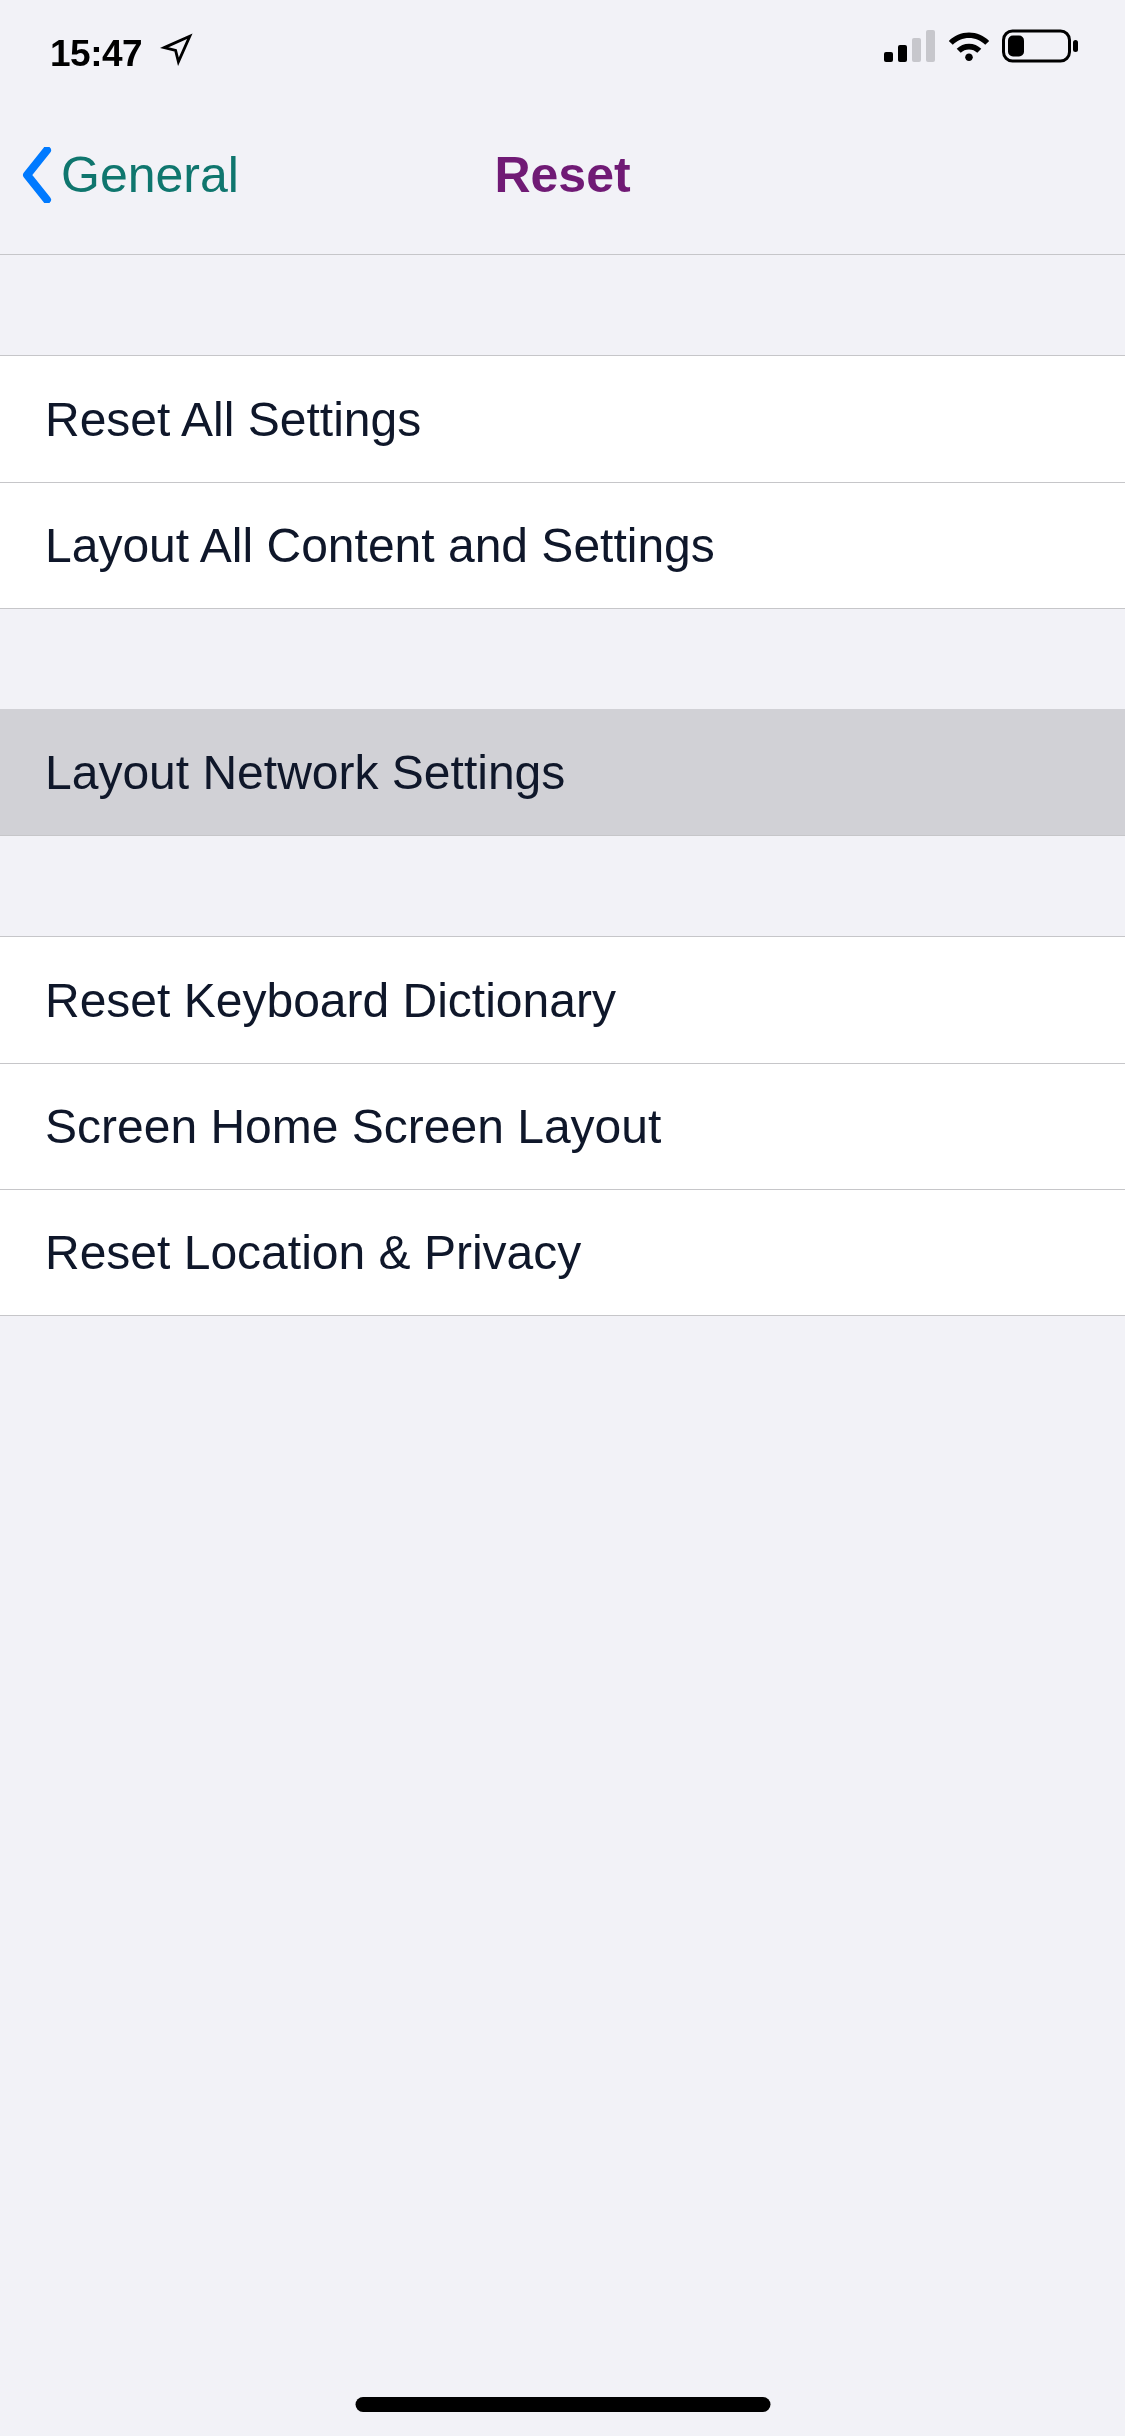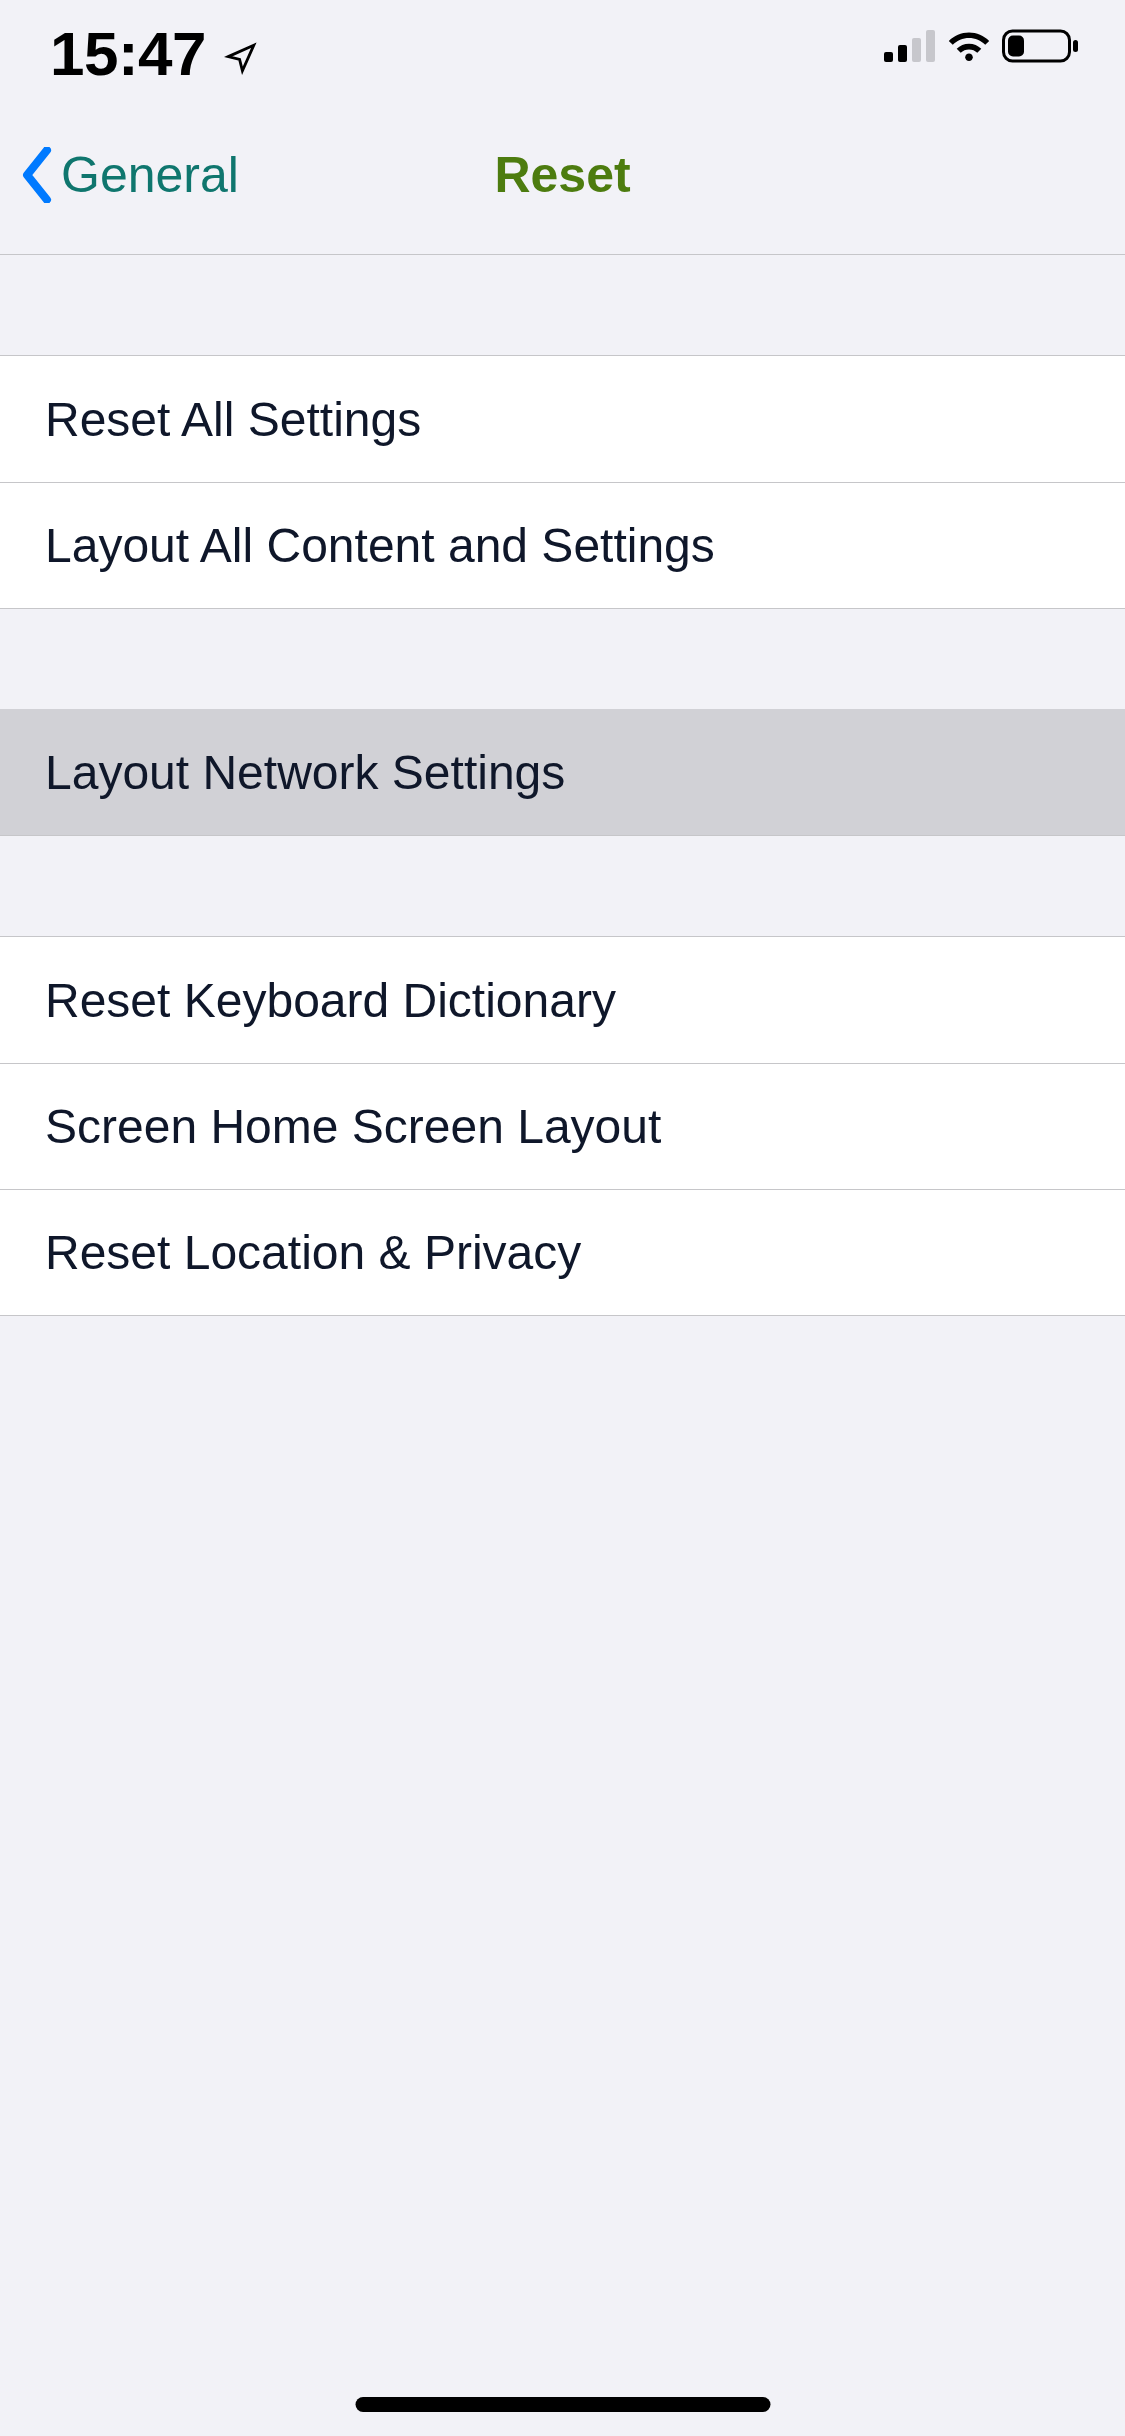--- a/index.html
+++ b/index.html
@@ -29,7 +29,7 @@
       display: flex;
       align-items: center;
       gap: 18px;
-      font-size: 62px;
+      font-size: 37px;
       font-weight: 600;
       color: #000;
       letter-spacing: -0.5px;

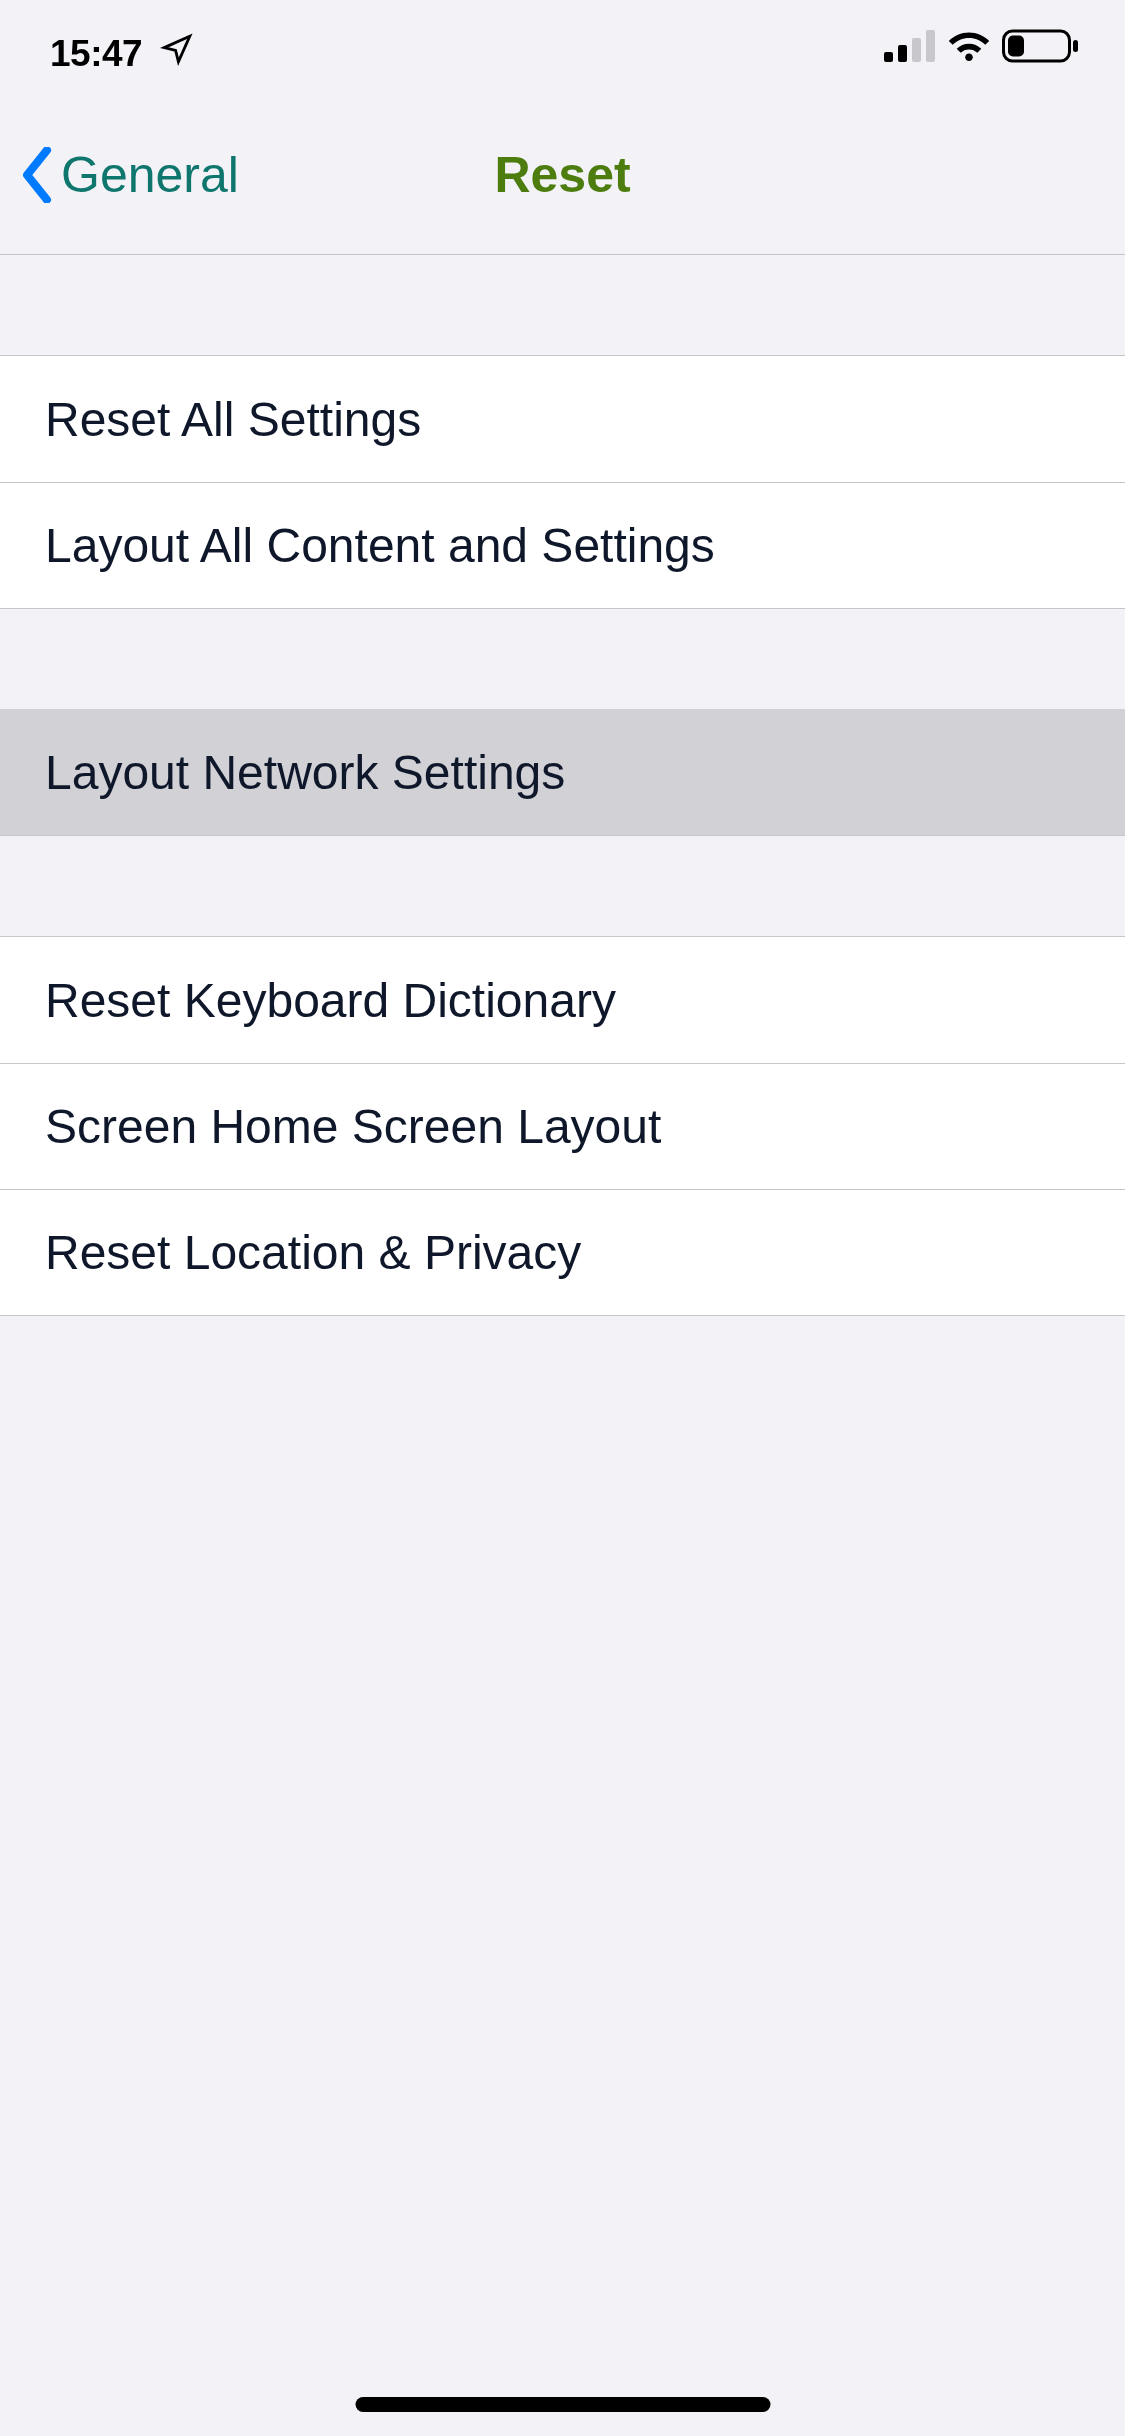--- a/index.html
+++ b/index.html
@@ -67,7 +67,7 @@
       transform: translateX(-50%);
       font-size: 50px;
       font-weight: 600;
-      color: #4d7c0f;
+      color: #701a75;
       text-align: right;
     }
 

